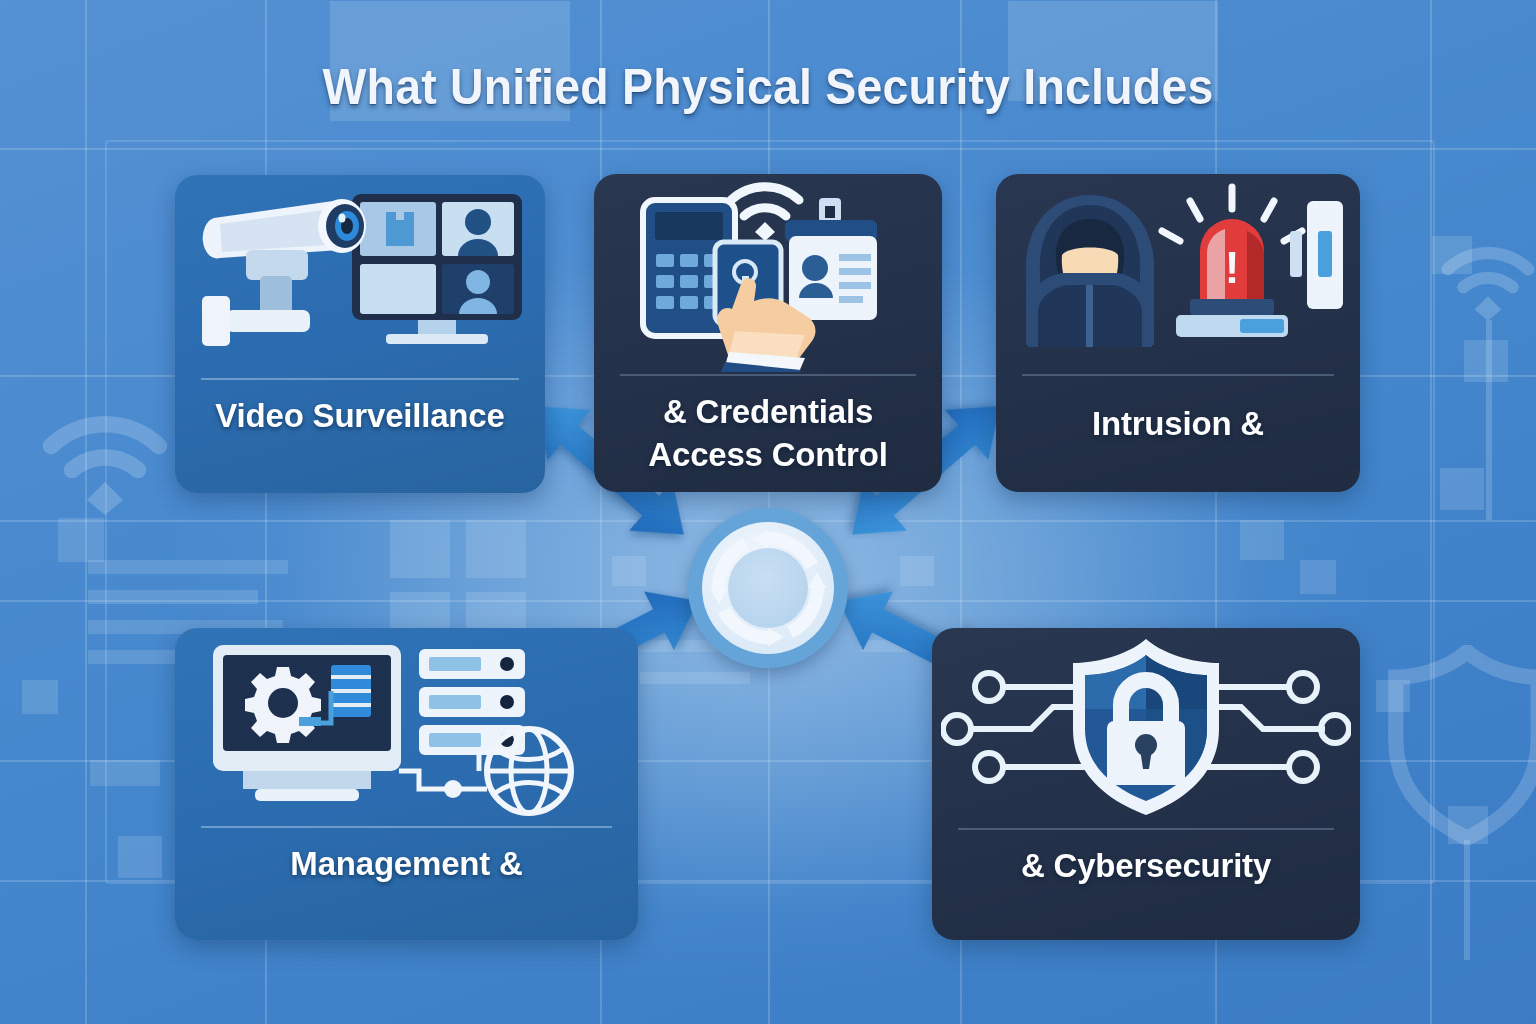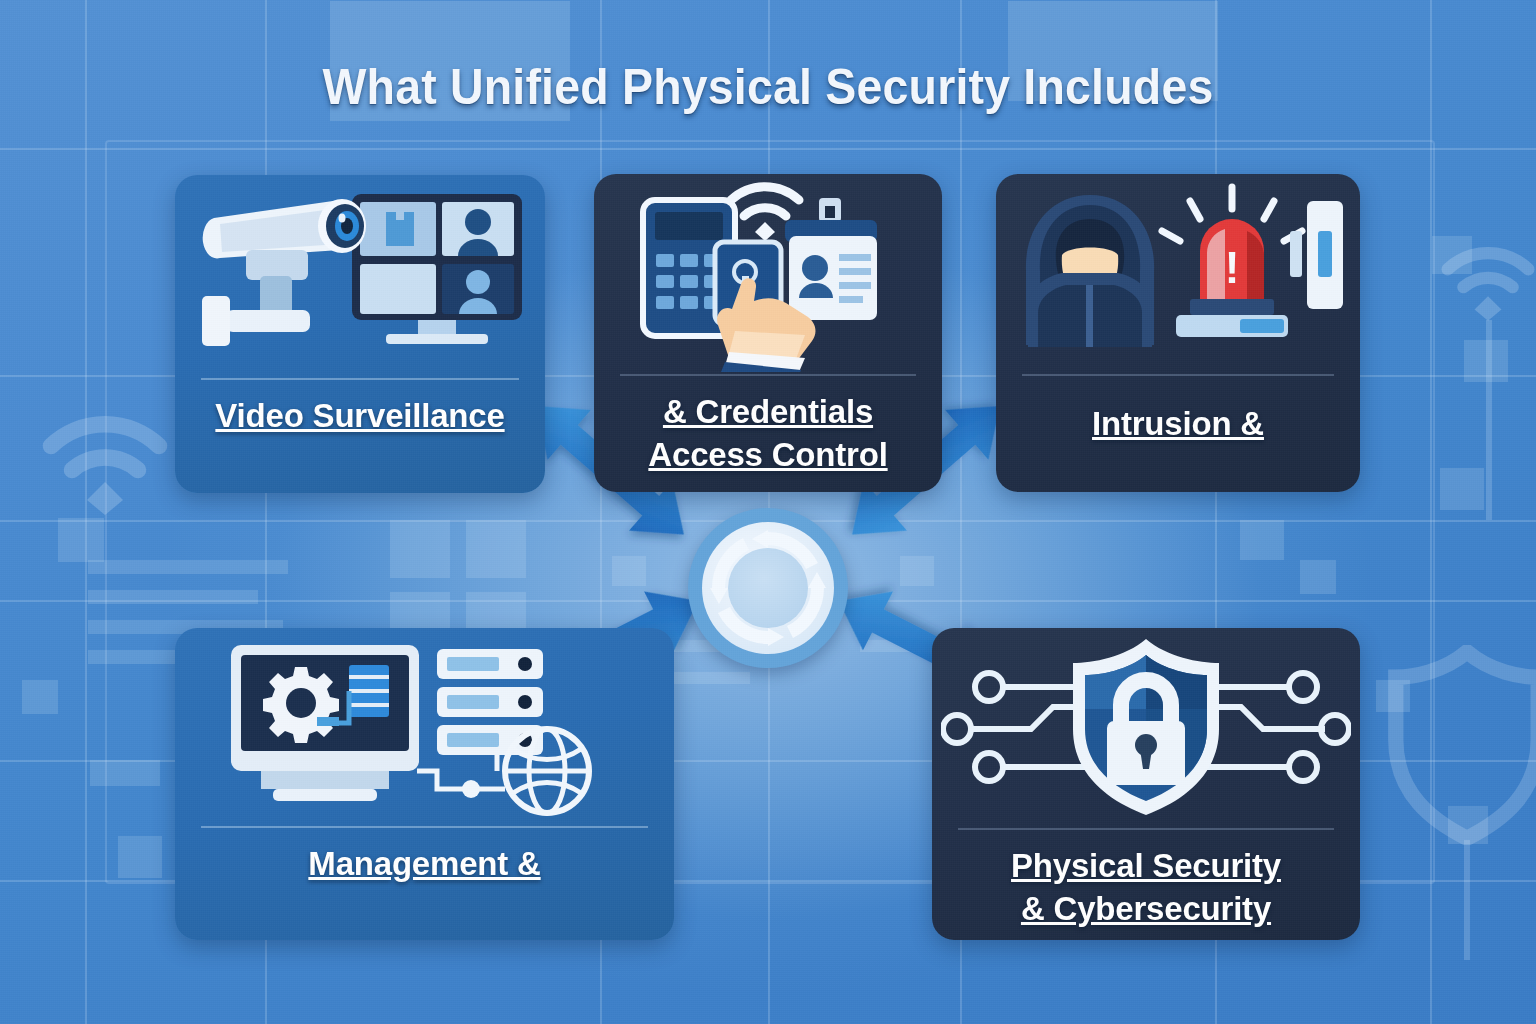--- a/index.html
+++ b/index.html
@@ -101,7 +101,6 @@
     line-height: 1.30;
     text-shadow: 0 2px 4px rgba(6,22,45,0.55);
     letter-spacing: -0.2px;
-    text-decoration: underline;
   }
 
   

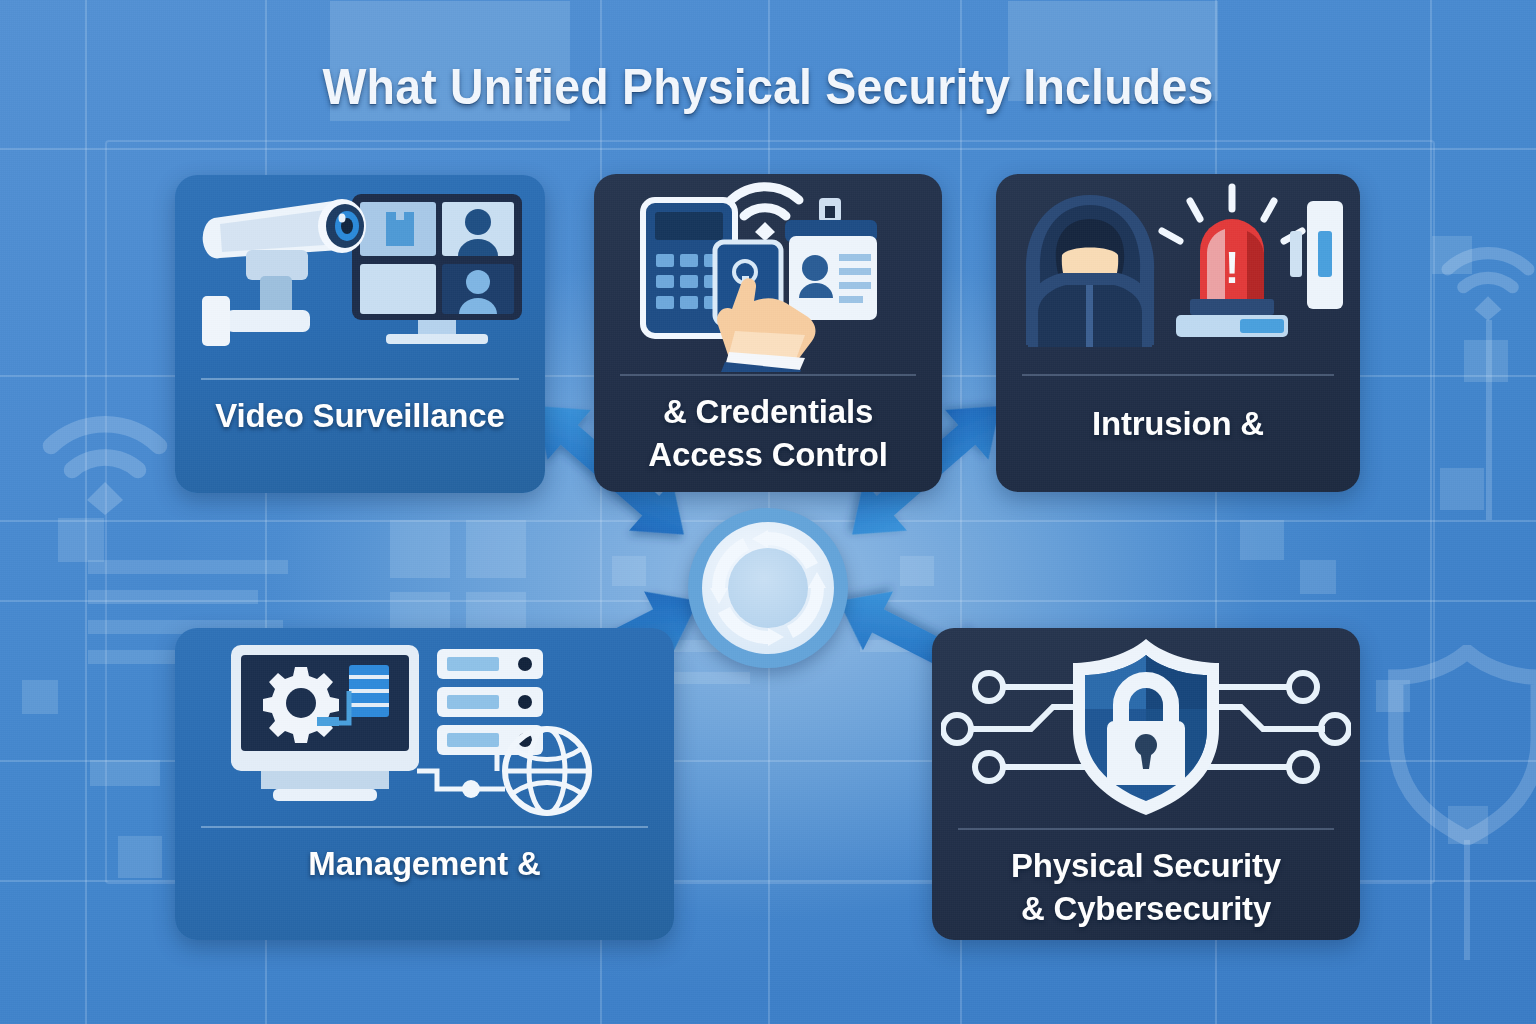--- a/index.html
+++ b/index.html
@@ -400,7 +400,7 @@
     </div>
   </div>
 
-  <div class="card light" style="left:175px; top:628px; width:463px; height:312px;padding-left:36px;">
+  <div class="card light" style="left:175px; top:628px; width:463px; height:312px;">
     <div class="card-art" style="height:196px;">
       <svg width="400" height="190" viewBox="0 0 400 190">
 

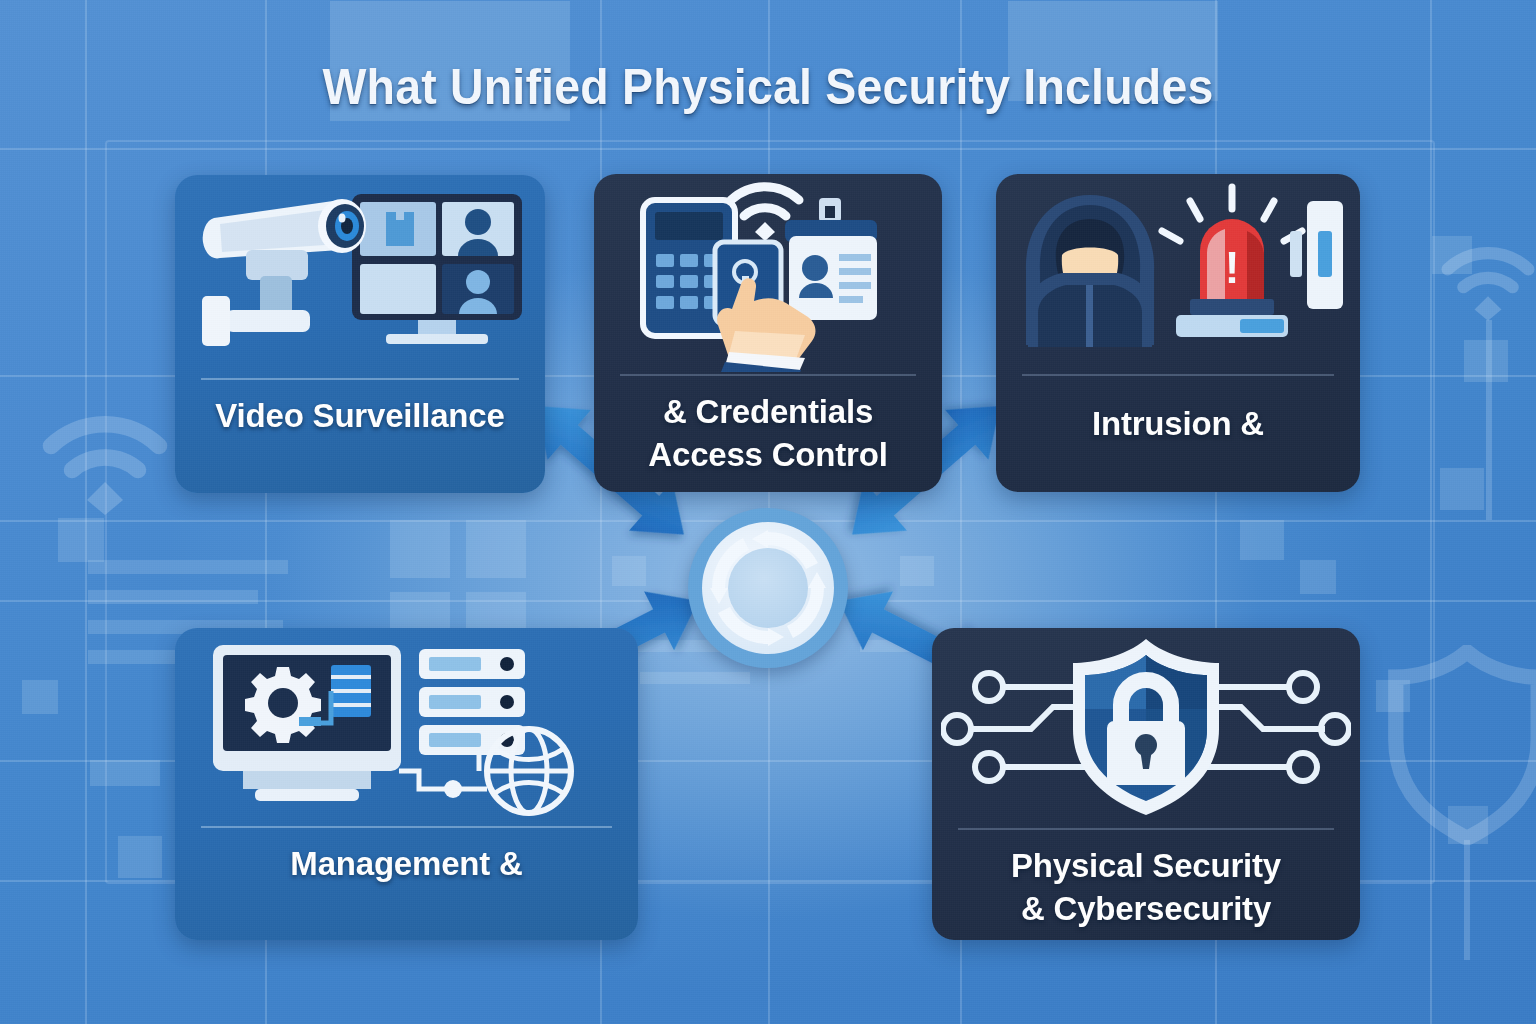--- a/index.html
+++ b/index.html
@@ -495,7 +495,6 @@
     </div>
     <div class="card-divider" style="top:200px;"></div>
     <div class="card-label" style="top:217px;">
-      <div>Physical Security</div>
       <div>&amp; Cybersecurity</div>
     </div>
   </div>

